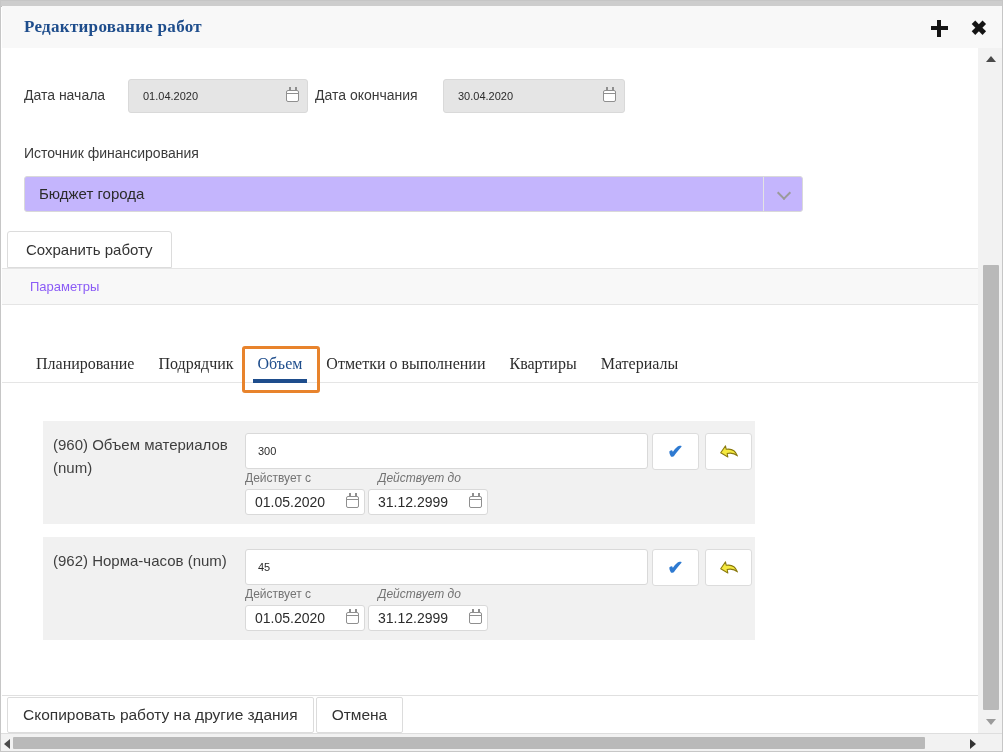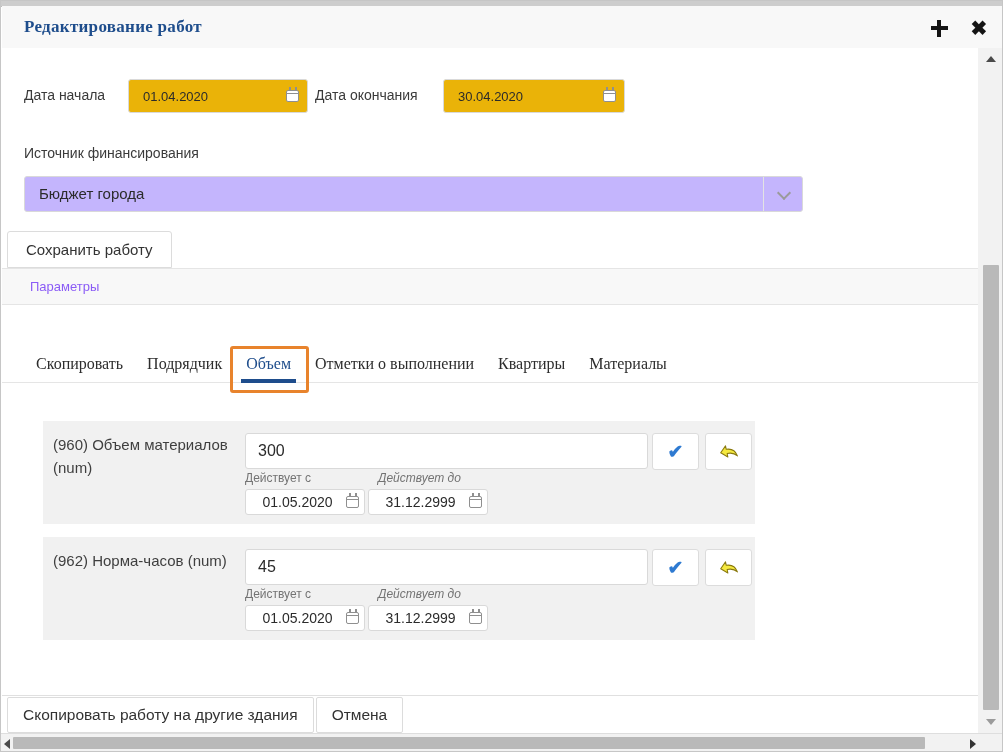--- a/index.html
+++ b/index.html
@@ -27,8 +27,8 @@
   .dlg-body{position:absolute;top:48px;left:2px;width:976px;bottom:19px;background:#fff;border-right:1px solid #e3e3e3;}
 
   .fld-label{position:absolute;font-size:14px;color:#3a3a3a;}
-  .txt-input{position:absolute;height:34px;border:1px solid #d9d9d9;border-radius:3px;background:#eab308;box-sizing:border-box;
-    font-family:"Liberation Sans", sans-serif;font-size:13px;color:#2b2b2b;padding:0 30px 0 14px;outline:none;width:100%;}
+  .txt-input{position:absolute;height:34px;border:1px solid #d9d9d9;border-radius:3px;background:#e5e5e5;box-sizing:border-box;
+    font-family:"Liberation Sans", sans-serif;font-size:11px;color:#2b2b2b;padding:0 30px 0 14px;outline:none;width:100%;}
   .input-wrap{position:absolute;height:34px;}
   .input-wrap input{width:100%;height:100%;}
 

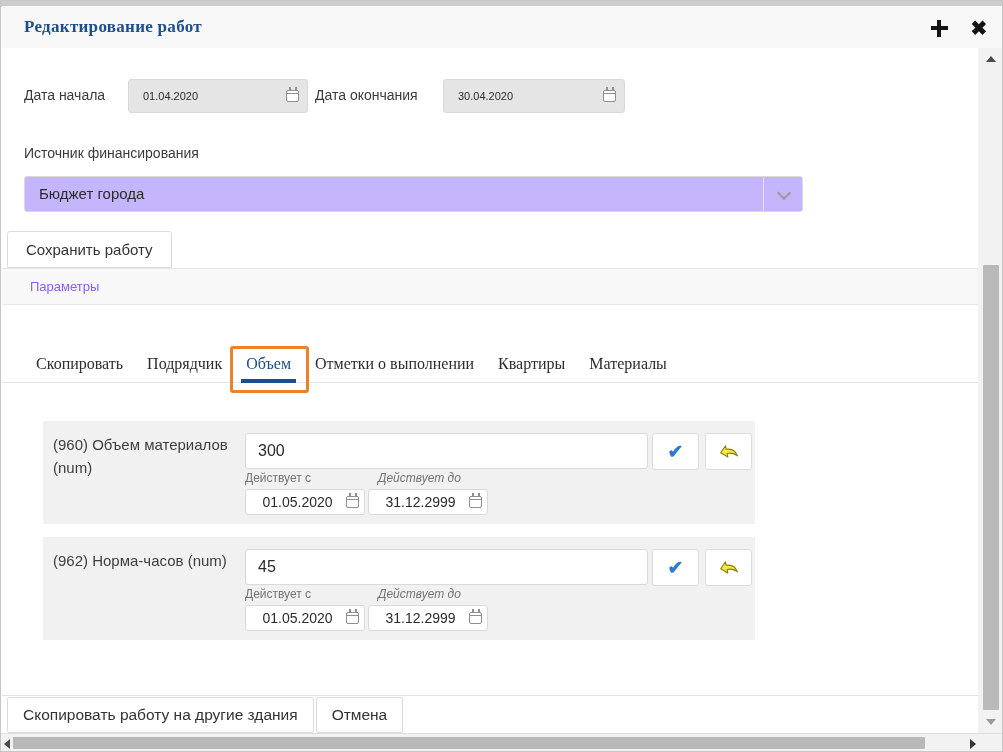--- a/index.html
+++ b/index.html
@@ -145,7 +145,7 @@
 
   <div class="tabs">
     <div class="tab">
-      <span>Скопировать</span>
+      <span>Планирование</span>
     </div>
     <div class="tab">
       <span>Подрядчик</span>

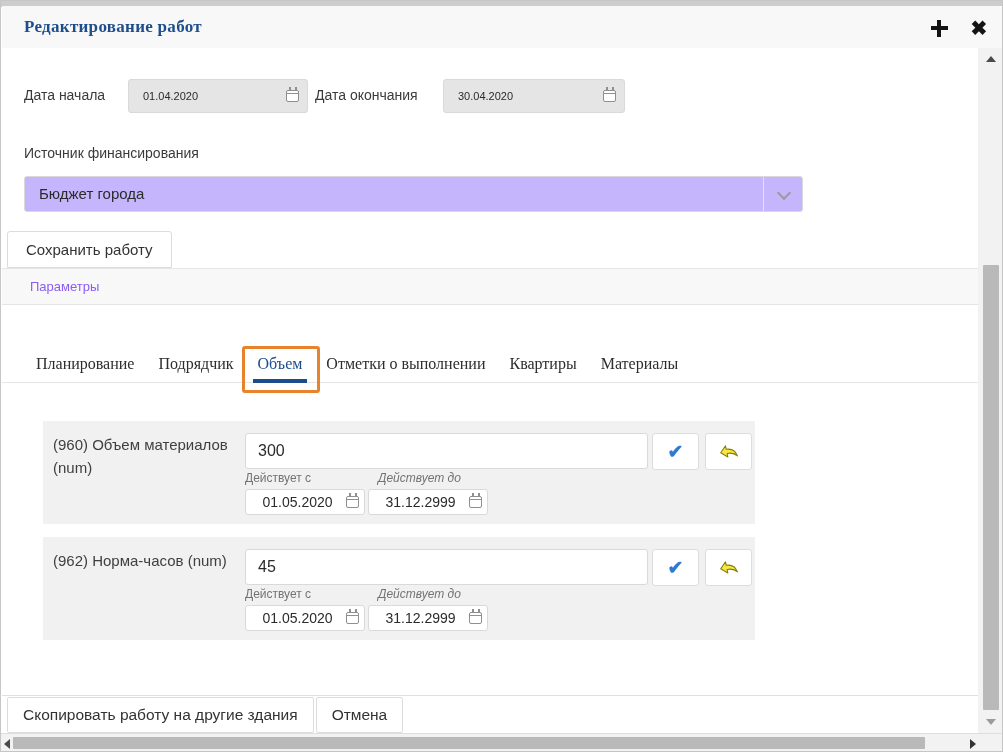--- a/index.html
+++ b/index.html
@@ -69,7 +69,7 @@
   .param-label{position:absolute;left:10px;top:12px;width:196px;font-size:15px;line-height:1.55;color:#3f3f3f;}
   .param-input-wrap{position:absolute;left:202px;top:12px;width:403px;height:36px;}
   .param-input-wrap input{position:absolute;inset:0;border:1px solid #d9d9d9;border-radius:3px;box-sizing:border-box;
-    font-family:"Liberation Sans", sans-serif;font-size:16px;color:#2b2b2b;padding:0 12px;outline:none;}
+    font-family:"Liberation Sans", sans-serif;font-size:11px;color:#2b2b2b;padding:0 12px;outline:none;}
   .icon-btn{position:absolute;top:12px;width:47px;height:37px;background:#fff;border:1px solid #dcdcdc;border-radius:3px;
     box-sizing:border-box;display:flex;align-items:center;justify-content:center;cursor:pointer;}
   .btn-confirm{left:609px;color:#2e7ad1;font-size:19px;font-weight:bold;}

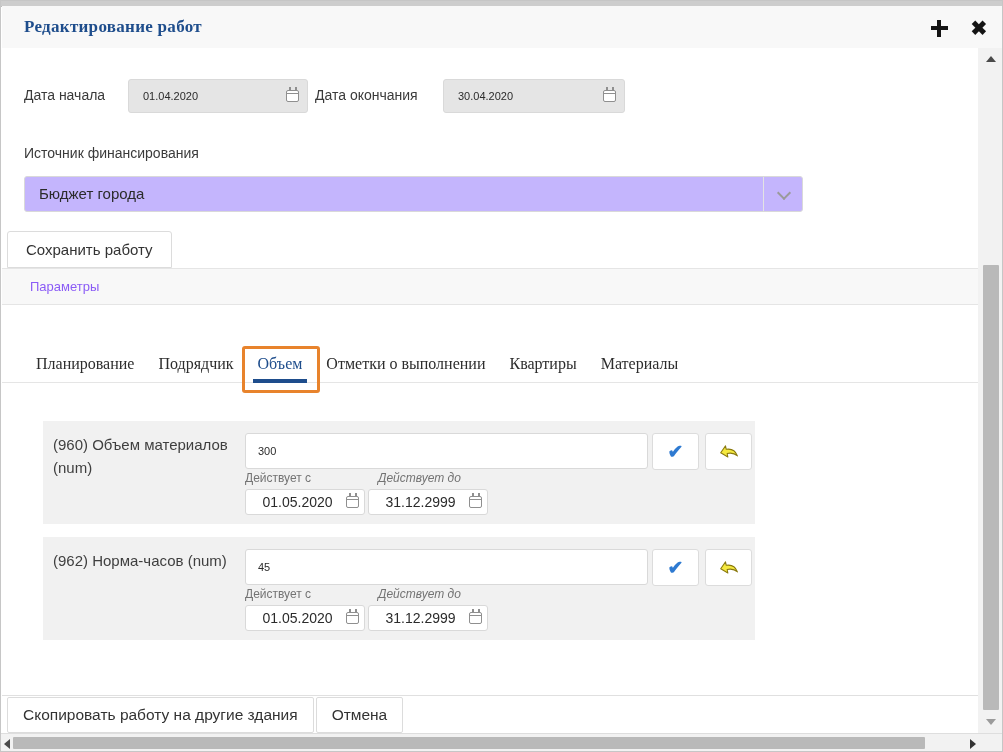--- a/index.html
+++ b/index.html
@@ -82,7 +82,7 @@
   .mini-input-wrap.from{left:202px;}
   .mini-input-wrap.to{left:325px;}
   .mini-input-wrap input{position:absolute;inset:0;border:1px solid #d9d9d9;border-radius:3px;box-sizing:border-box;
-    font-family:"Liberation Sans", sans-serif;font-size:14px;color:#2b2b2b;padding:0 24px 0 9px;outline:none;text-align:center;}
+    font-family:"Liberation Sans", sans-serif;font-size:14px;color:#2b2b2b;padding:0 24px 0 9px;outline:none;}
   .mini-input-wrap .cal-icon{right:6px;}
 
   

